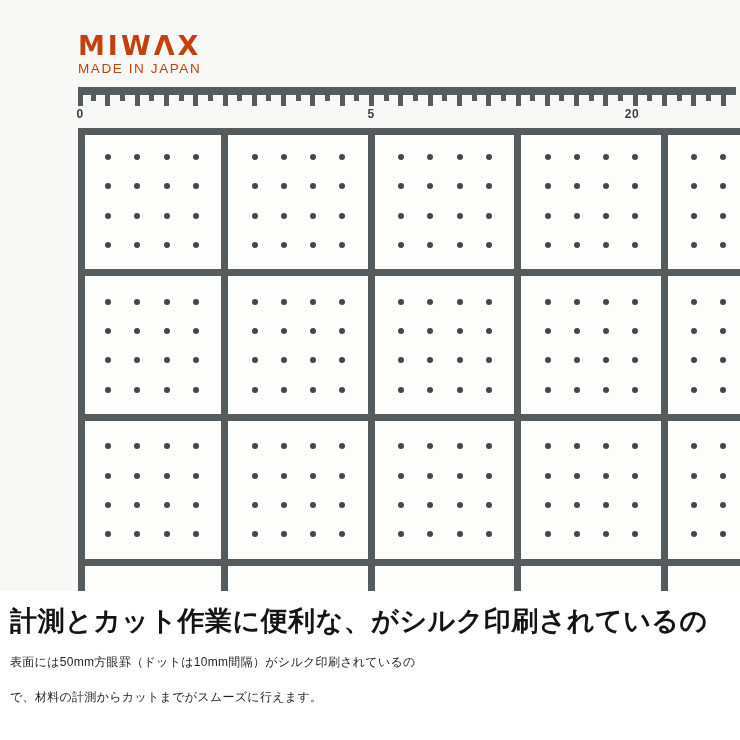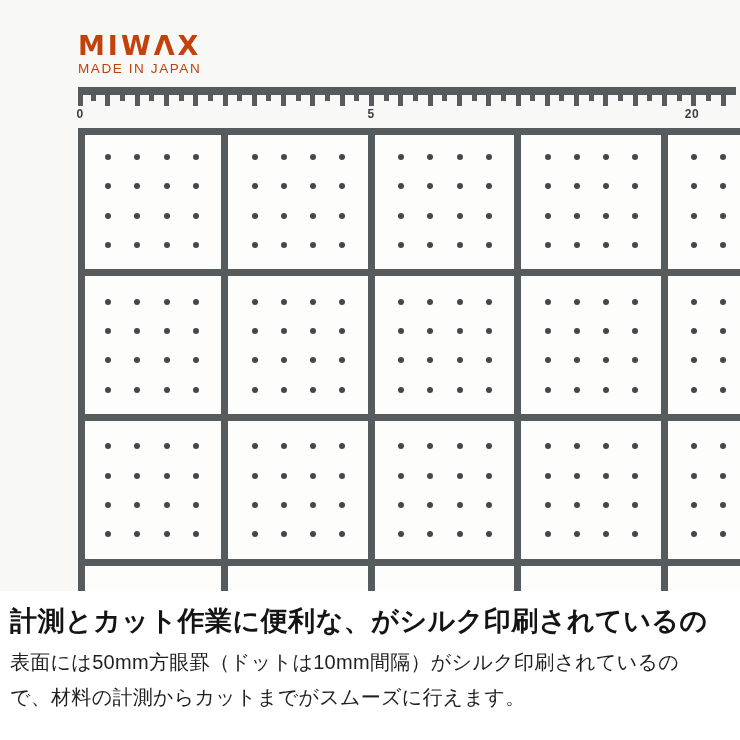--- a/index.html
+++ b/index.html
@@ -184,7 +184,7 @@
       <div id="ruler-labels">
           <div class="ruler-label" style="left: 2px; color: rgb(60, 63, 66);">0</div>
           <div class="ruler-label" style="left: 293px; color: rgb(60, 63, 66);">5</div>
-          <div class="ruler-label" style="left: 614px; color: rgb(60, 63, 66);">20</div>
+          <div class="ruler-label" style="left: 554px; color: rgb(60, 63, 66);">20</div>
         </div>
     </div>
 

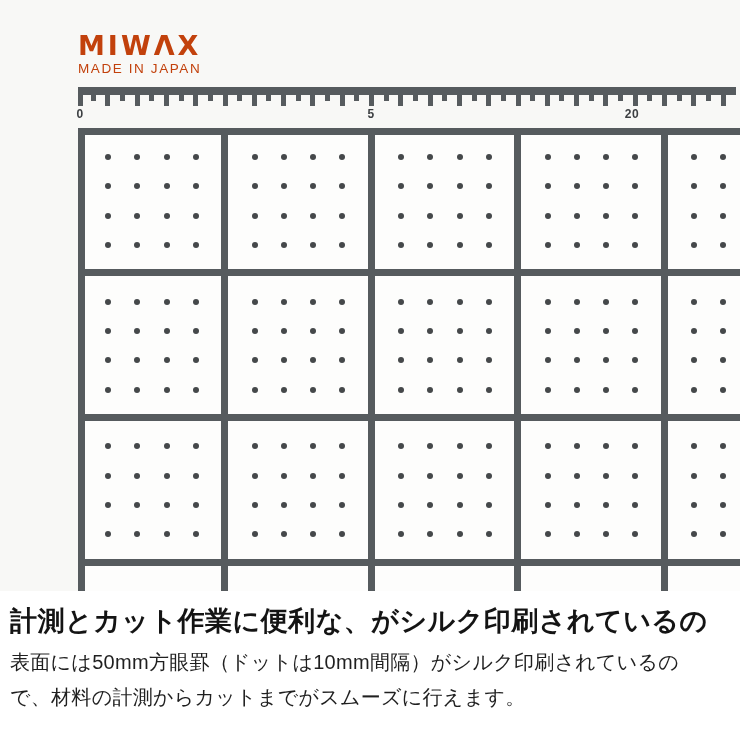--- a/index.html
+++ b/index.html
@@ -113,7 +113,7 @@
     position: absolute;
     left: 10px;
     top: 54px;
-    font-size: 20px;
+    font-size: 12px;
     font-weight: 400;
     color: #1f1f1f;
     line-height: 35px;

